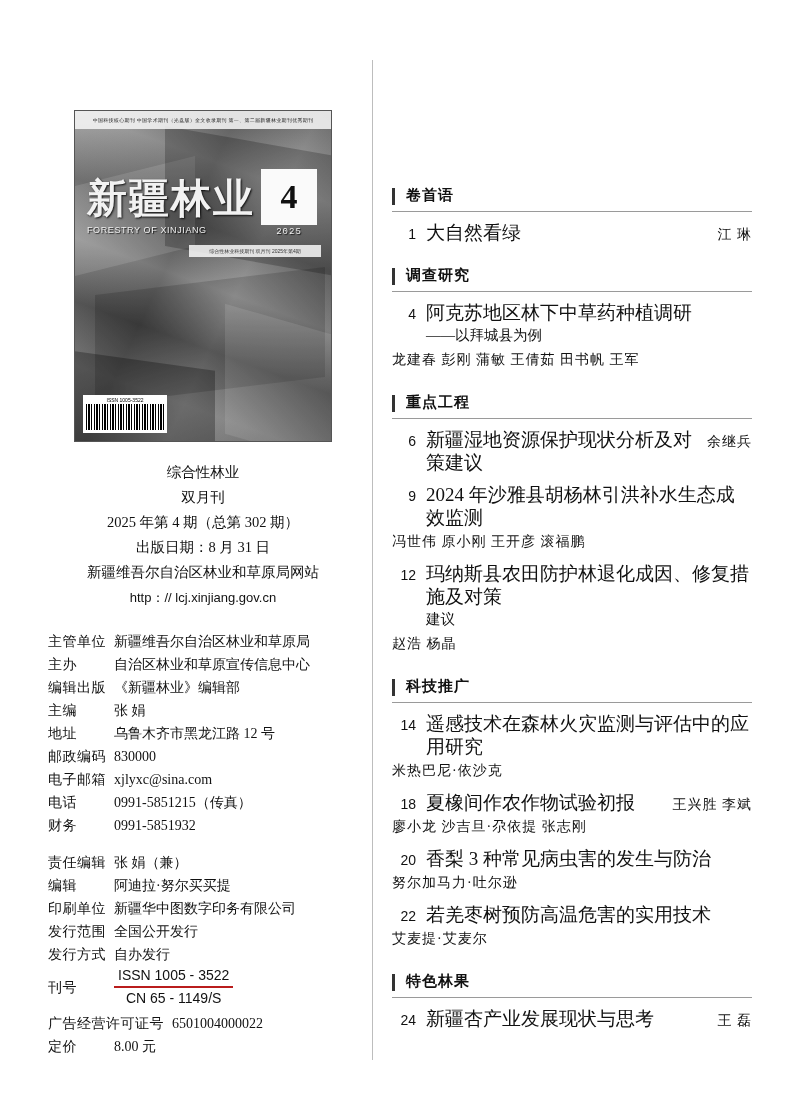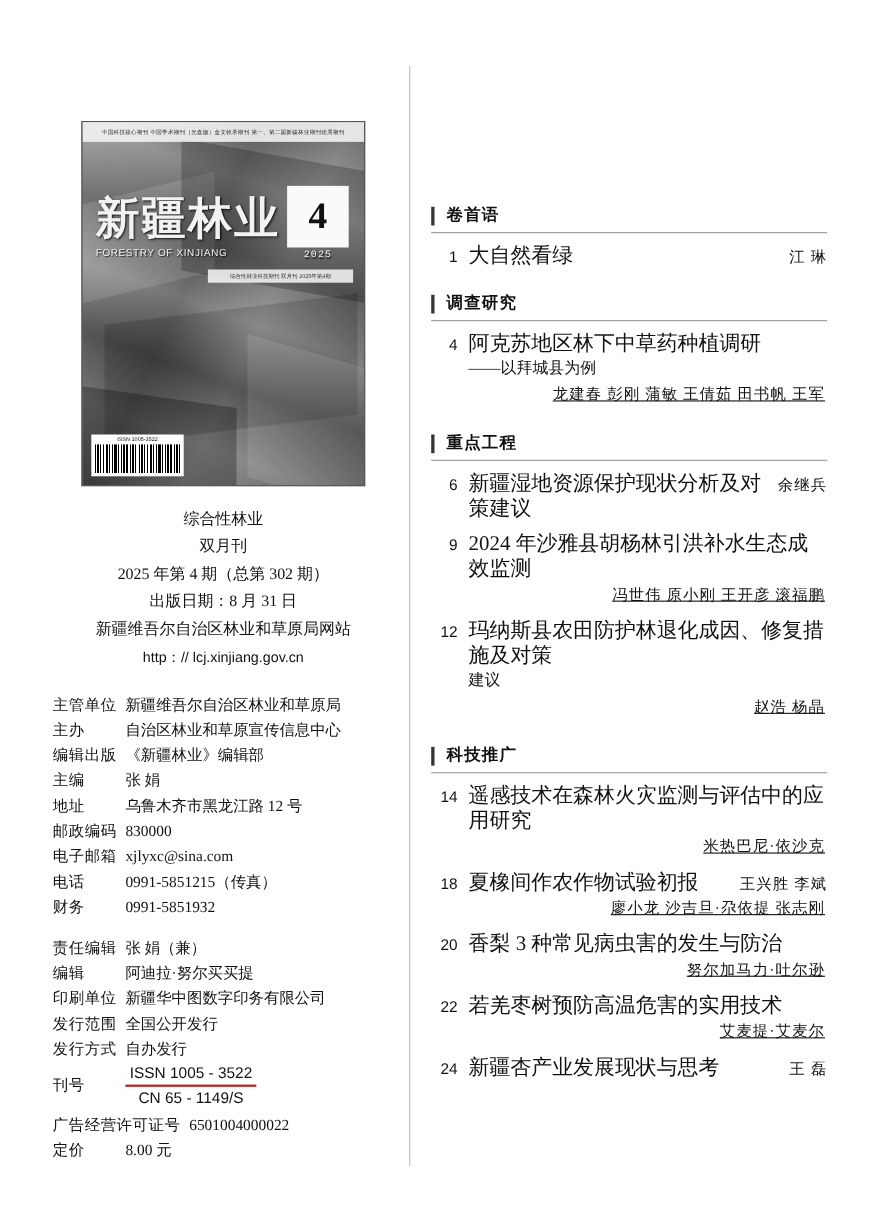--- a/index.html
+++ b/index.html
@@ -281,13 +281,12 @@
     line-height: 23px;
   }
   .entry-authors {
-    text-align: right;
+    text-align: left;
     font-size: 14px;
     line-height: 22px;
     margin-top: 2px;
     padding-right: 2px;
     letter-spacing: 1px;
-    text-decoration: underline;
   }
   .entry-title-cont {
     margin-left: 34px;

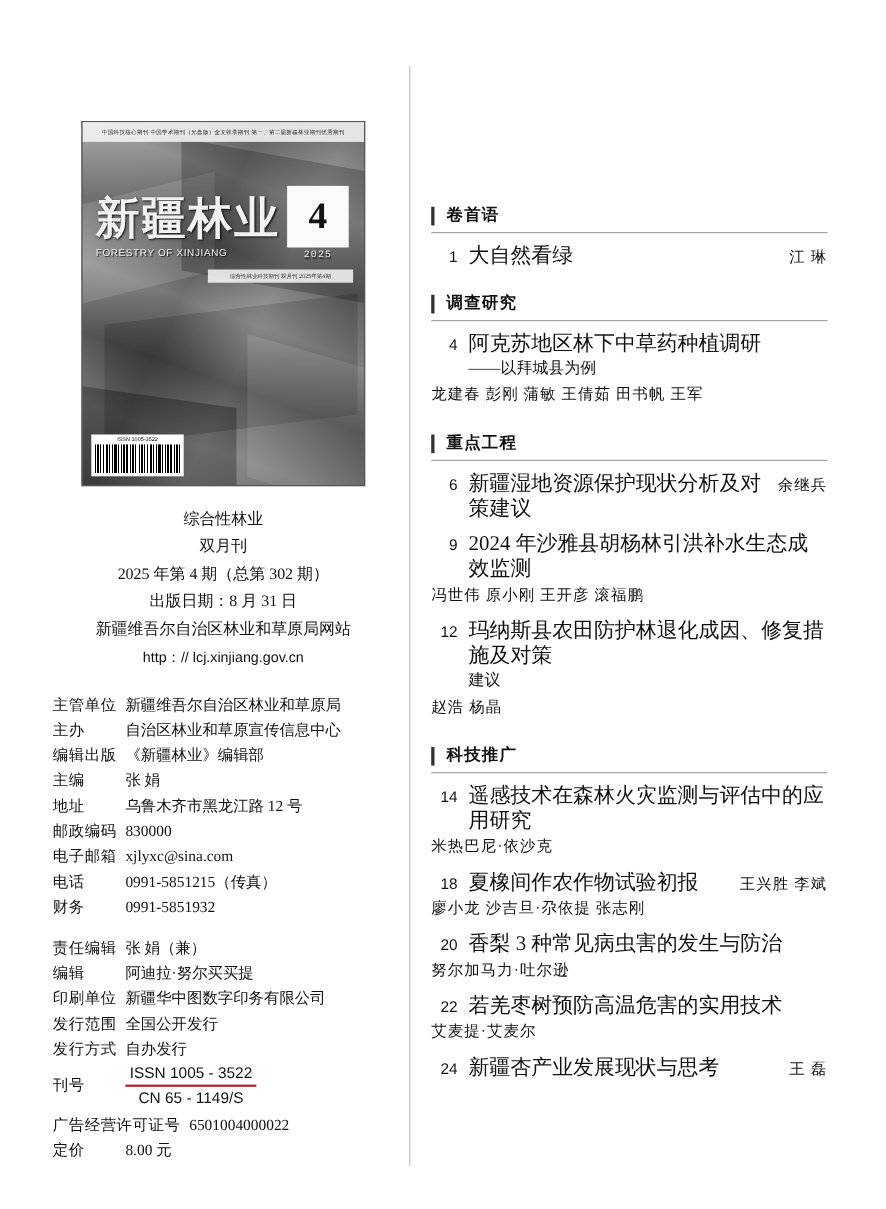--- a/index.html
+++ b/index.html
@@ -508,6 +508,11 @@
     <div class="entry-authors">艾麦提·艾麦尔</div>
   </div>
 
+  <div class="sec-head">
+    <div class="bar"></div>
+    <div class="title">特色林果</div>
+    <div class="rule"></div>
+  </div>
   <div class="entry">
     <div class="entry-main">
       <div class="entry-page">24</div>

